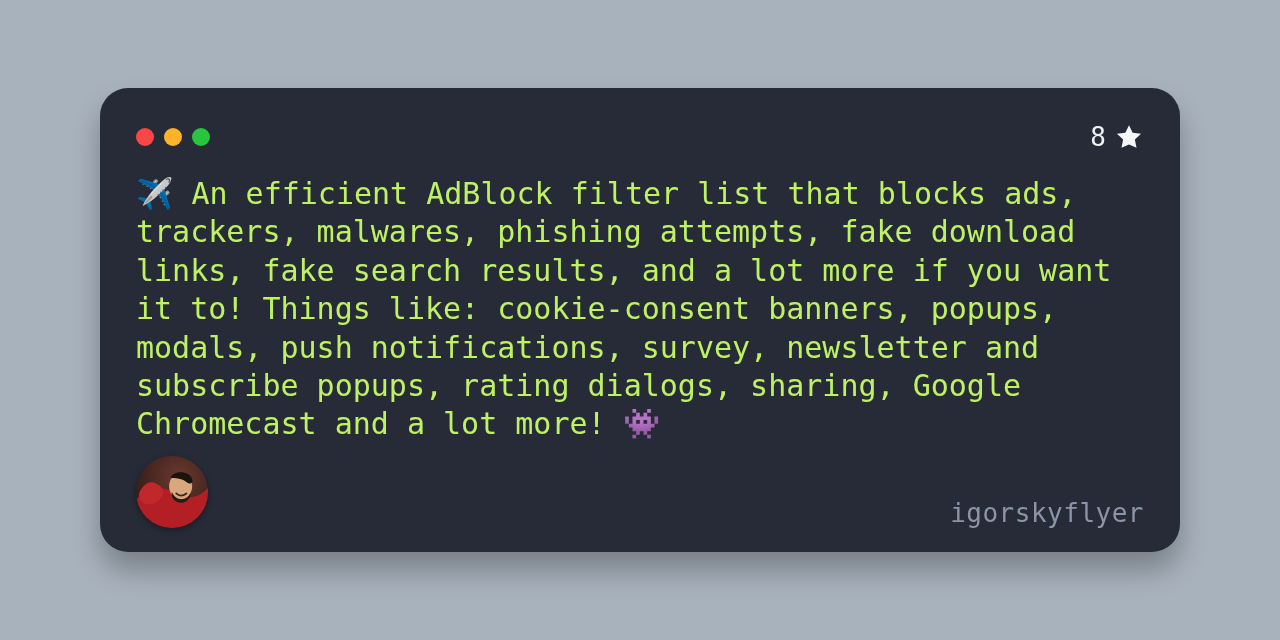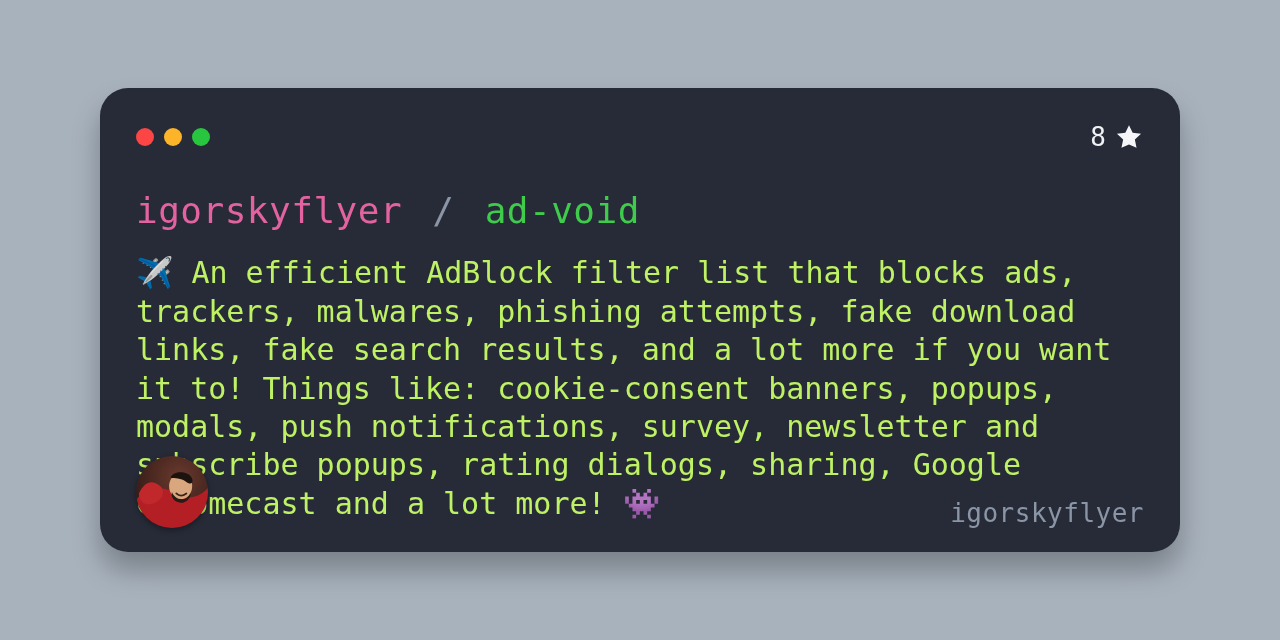--- a/index.html
+++ b/index.html
@@ -128,11 +128,6 @@
       </div>
     </div>
 
-    <div class="title">
-      <span class="owner">igorskyflyer</span>
-      <span class="sep">/</span>
-      <span class="repo">ad-void</span>
-    </div>
 
     <div class="desc">✈️ An efficient AdBlock filter list that blocks ads, trackers, malwares, phishing attempts, fake download links, fake search results, and a lot more if you want it to! Things like: cookie-consent banners, popups, modals, push notifications, survey, newsletter and subscribe popups, rating dialogs, sharing, Google Chromecast and a lot more! 👾</div>
 

